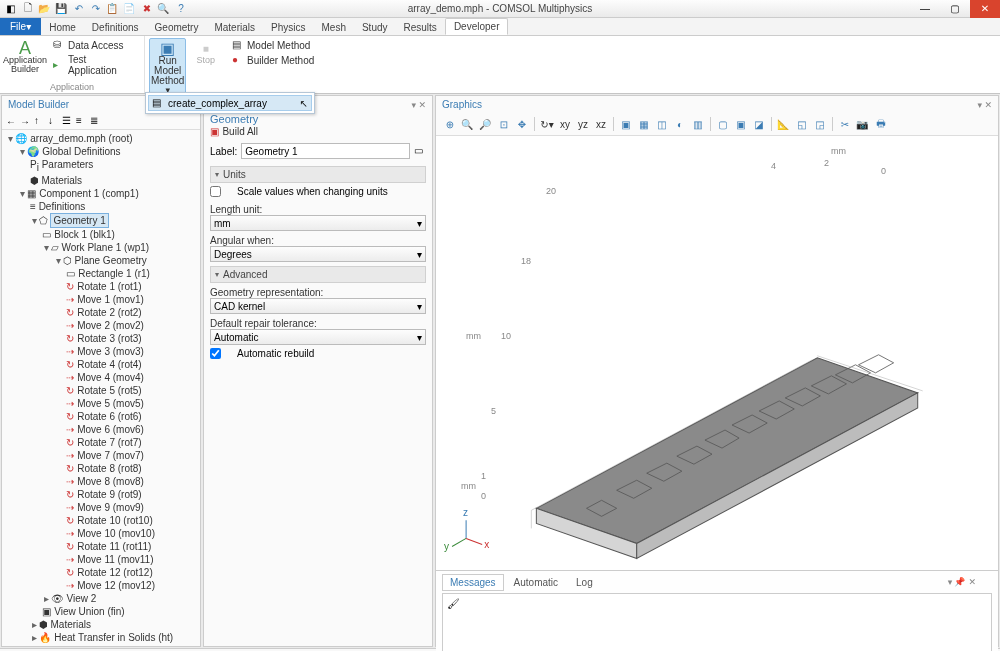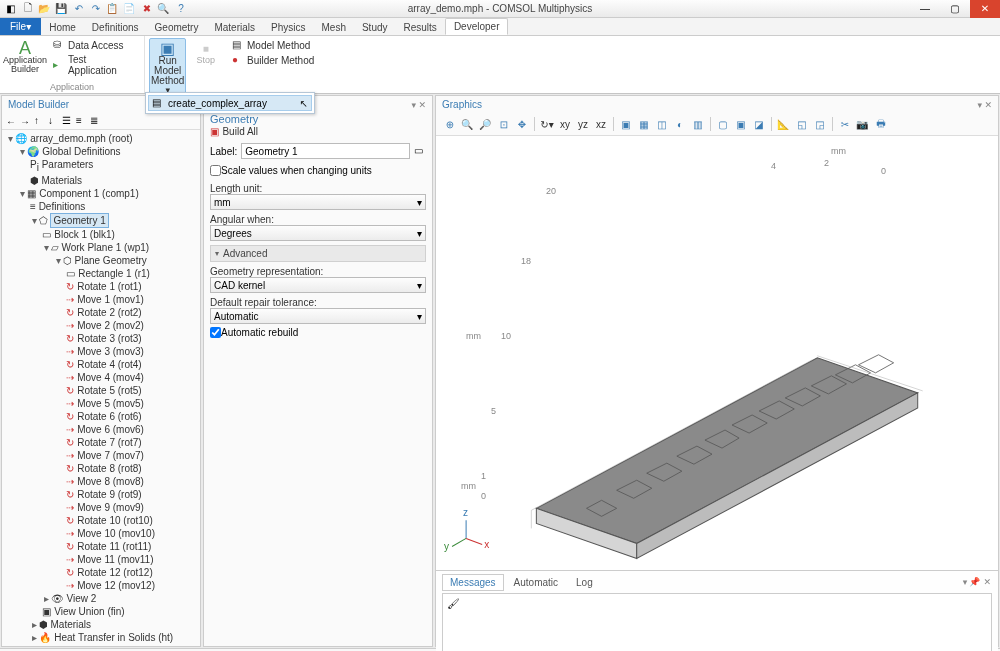--- a/index.html
+++ b/index.html
@@ -241,6 +241,7 @@
         <input class="textbox" value="Geometry 1" style="">
         <span class="ico-sm">▭</span>
       </div>
+      <div class="sectionbar">Units</div>
       <div class="cb">
           <input type="checkbox" style="">
           <span>Scale values when changing units</span>

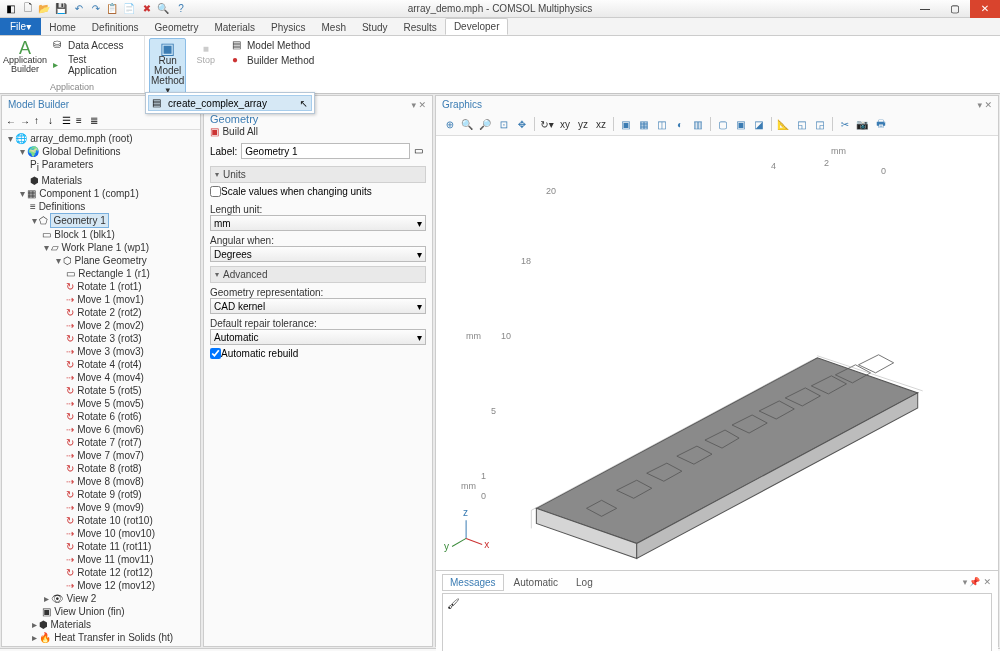--- a/index.html
+++ b/index.html
@@ -52,7 +52,7 @@
 .textbox { flex:1; border:1px solid #bbb; background:#fff; padding:1px 3px; height:16px; font-size:10px;}
 .sectionbar { background:#e9e9e9; border:1px solid #d0d0d0; padding:2px 4px; margin-top:4px; color:#444; display:flex;align-items:center;gap:4px;}
 .sectionbar::before { content:"▾"; color:#666; font-size:8px;}
-.cb { display:flex;align-items:flex-start;gap:0; padding:3px 0;}
+.cb { display:flex;align-items:flex-start;gap:16px; padding:3px 0;}
 .cb input{width:11px;height:11px;}
 .sel { width:100%; border:1px solid #bbb; background:linear-gradient(#fdfdfd,#ececec); padding:1px 3px; height:16px; font-size:10px; display:flex;justify-content:space-between;align-items:center;}
 .fieldlbl{padding-top:4px;color:#333;}

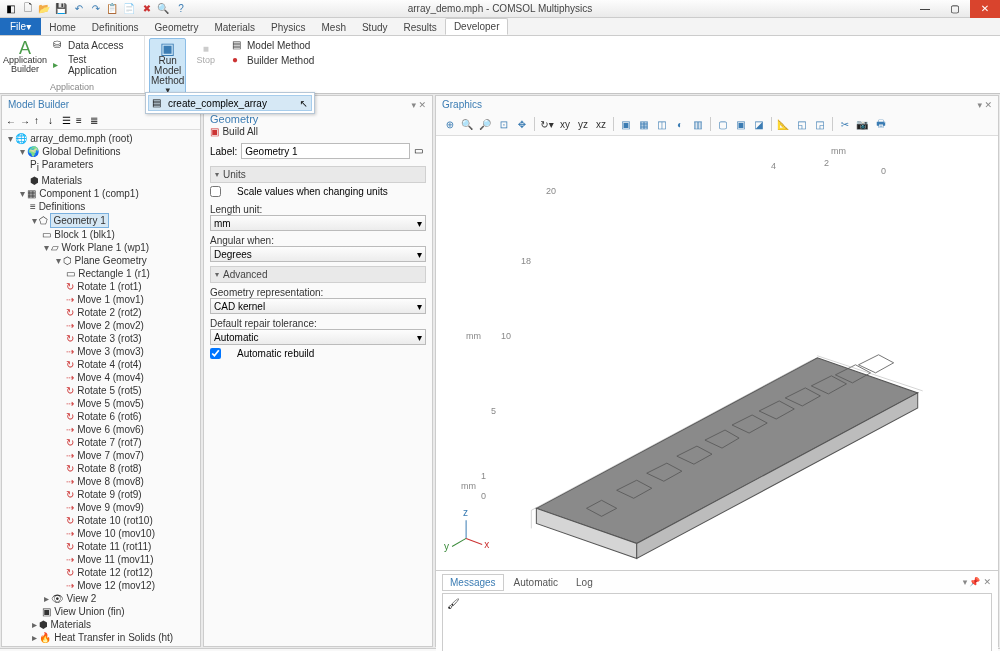--- a/index.html
+++ b/index.html
@@ -63,7 +63,7 @@
 .gbtn.b{color:#333;} .sep{width:1px;height:14px;background:#ccc;margin:0 2px;}
 .canvas { flex:1; background:#fff; position:relative; }
 .msgs { height:90px; border-top:1px solid #ccc; background:#fefefe; }
-.msgtabs { display:flex; gap:2px; padding:3px 7px 0 6px; align-items:center;}
+.msgtabs { display:flex; gap:2px; padding:3px 22px 0 6px; align-items:center;}
 .msgtab { padding:2px 7px; font-size:10px; color:#555; border:1px solid transparent; }
 .msgtab.active { background:#fff; border:1px solid #ccc; color:#3b7cb3;}
 .msgbody{ border:1px solid #ccc; margin:2px 6px 4px 6px; height:60px; background:#fff; padding:4px;}

